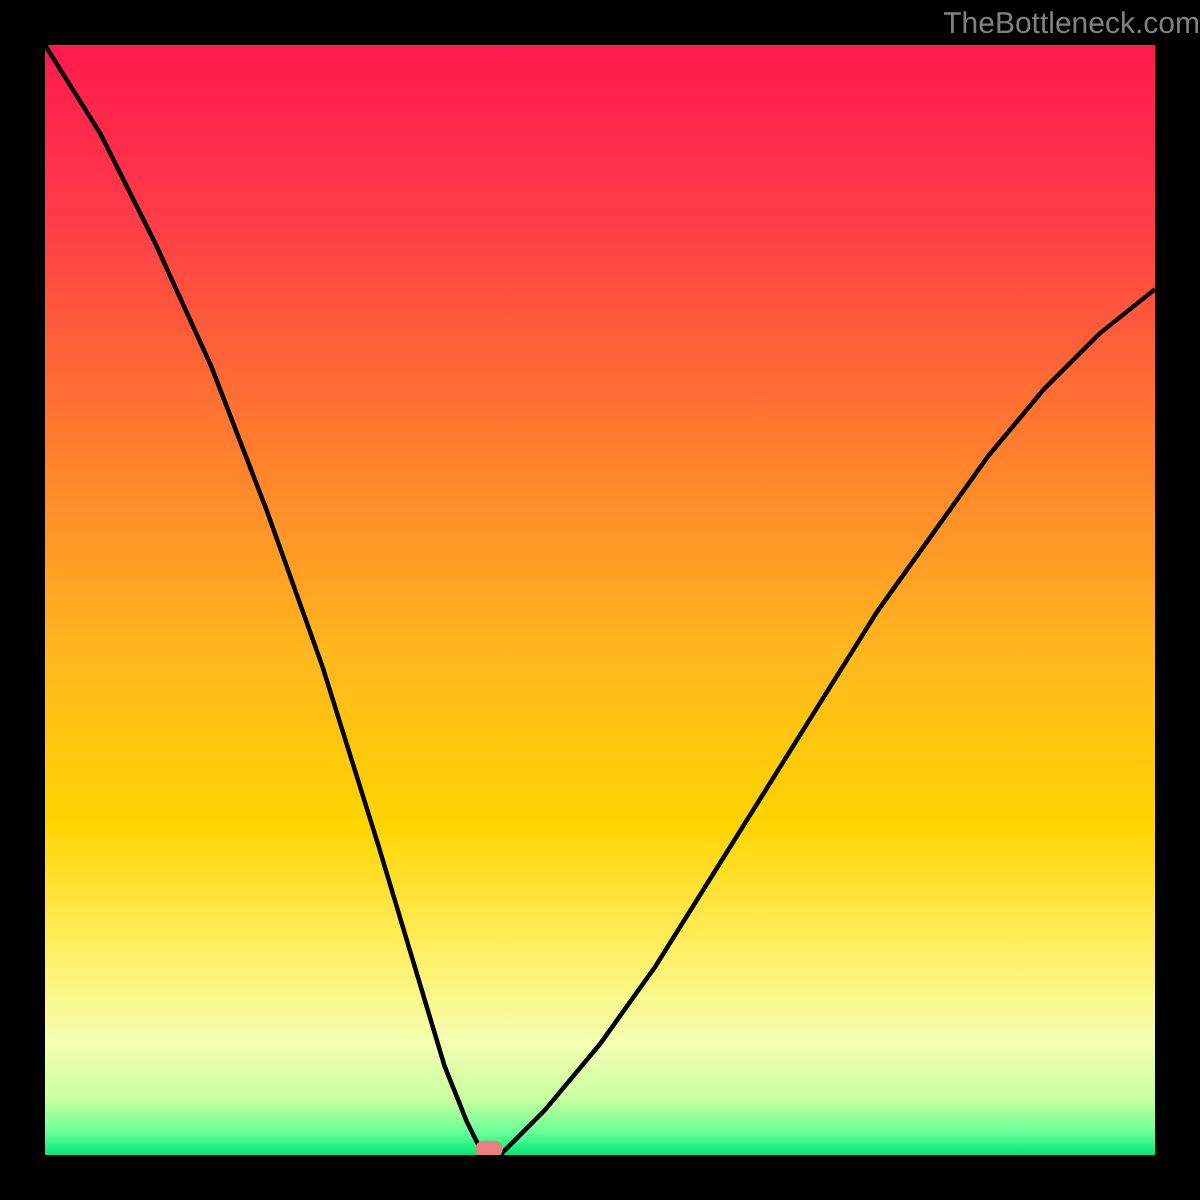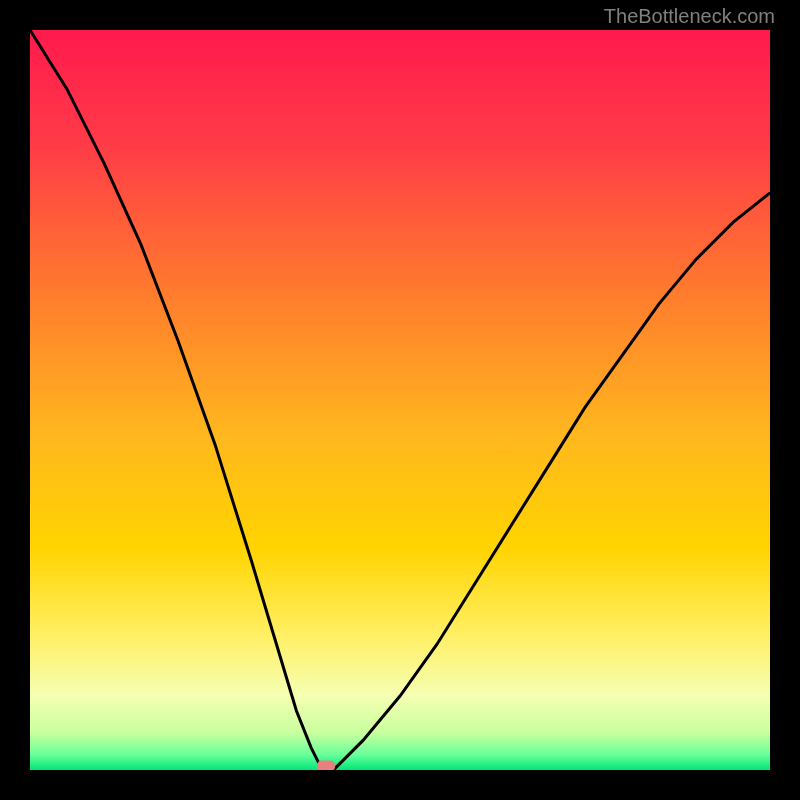--- a/index.html
+++ b/index.html
@@ -19,7 +19,7 @@
     .watermark {
       position: absolute;
       top: 5px;
-      right: 25px;
+      right: 0;
       color: #808080;
       font-size: 20px;
       font-weight: normal;

